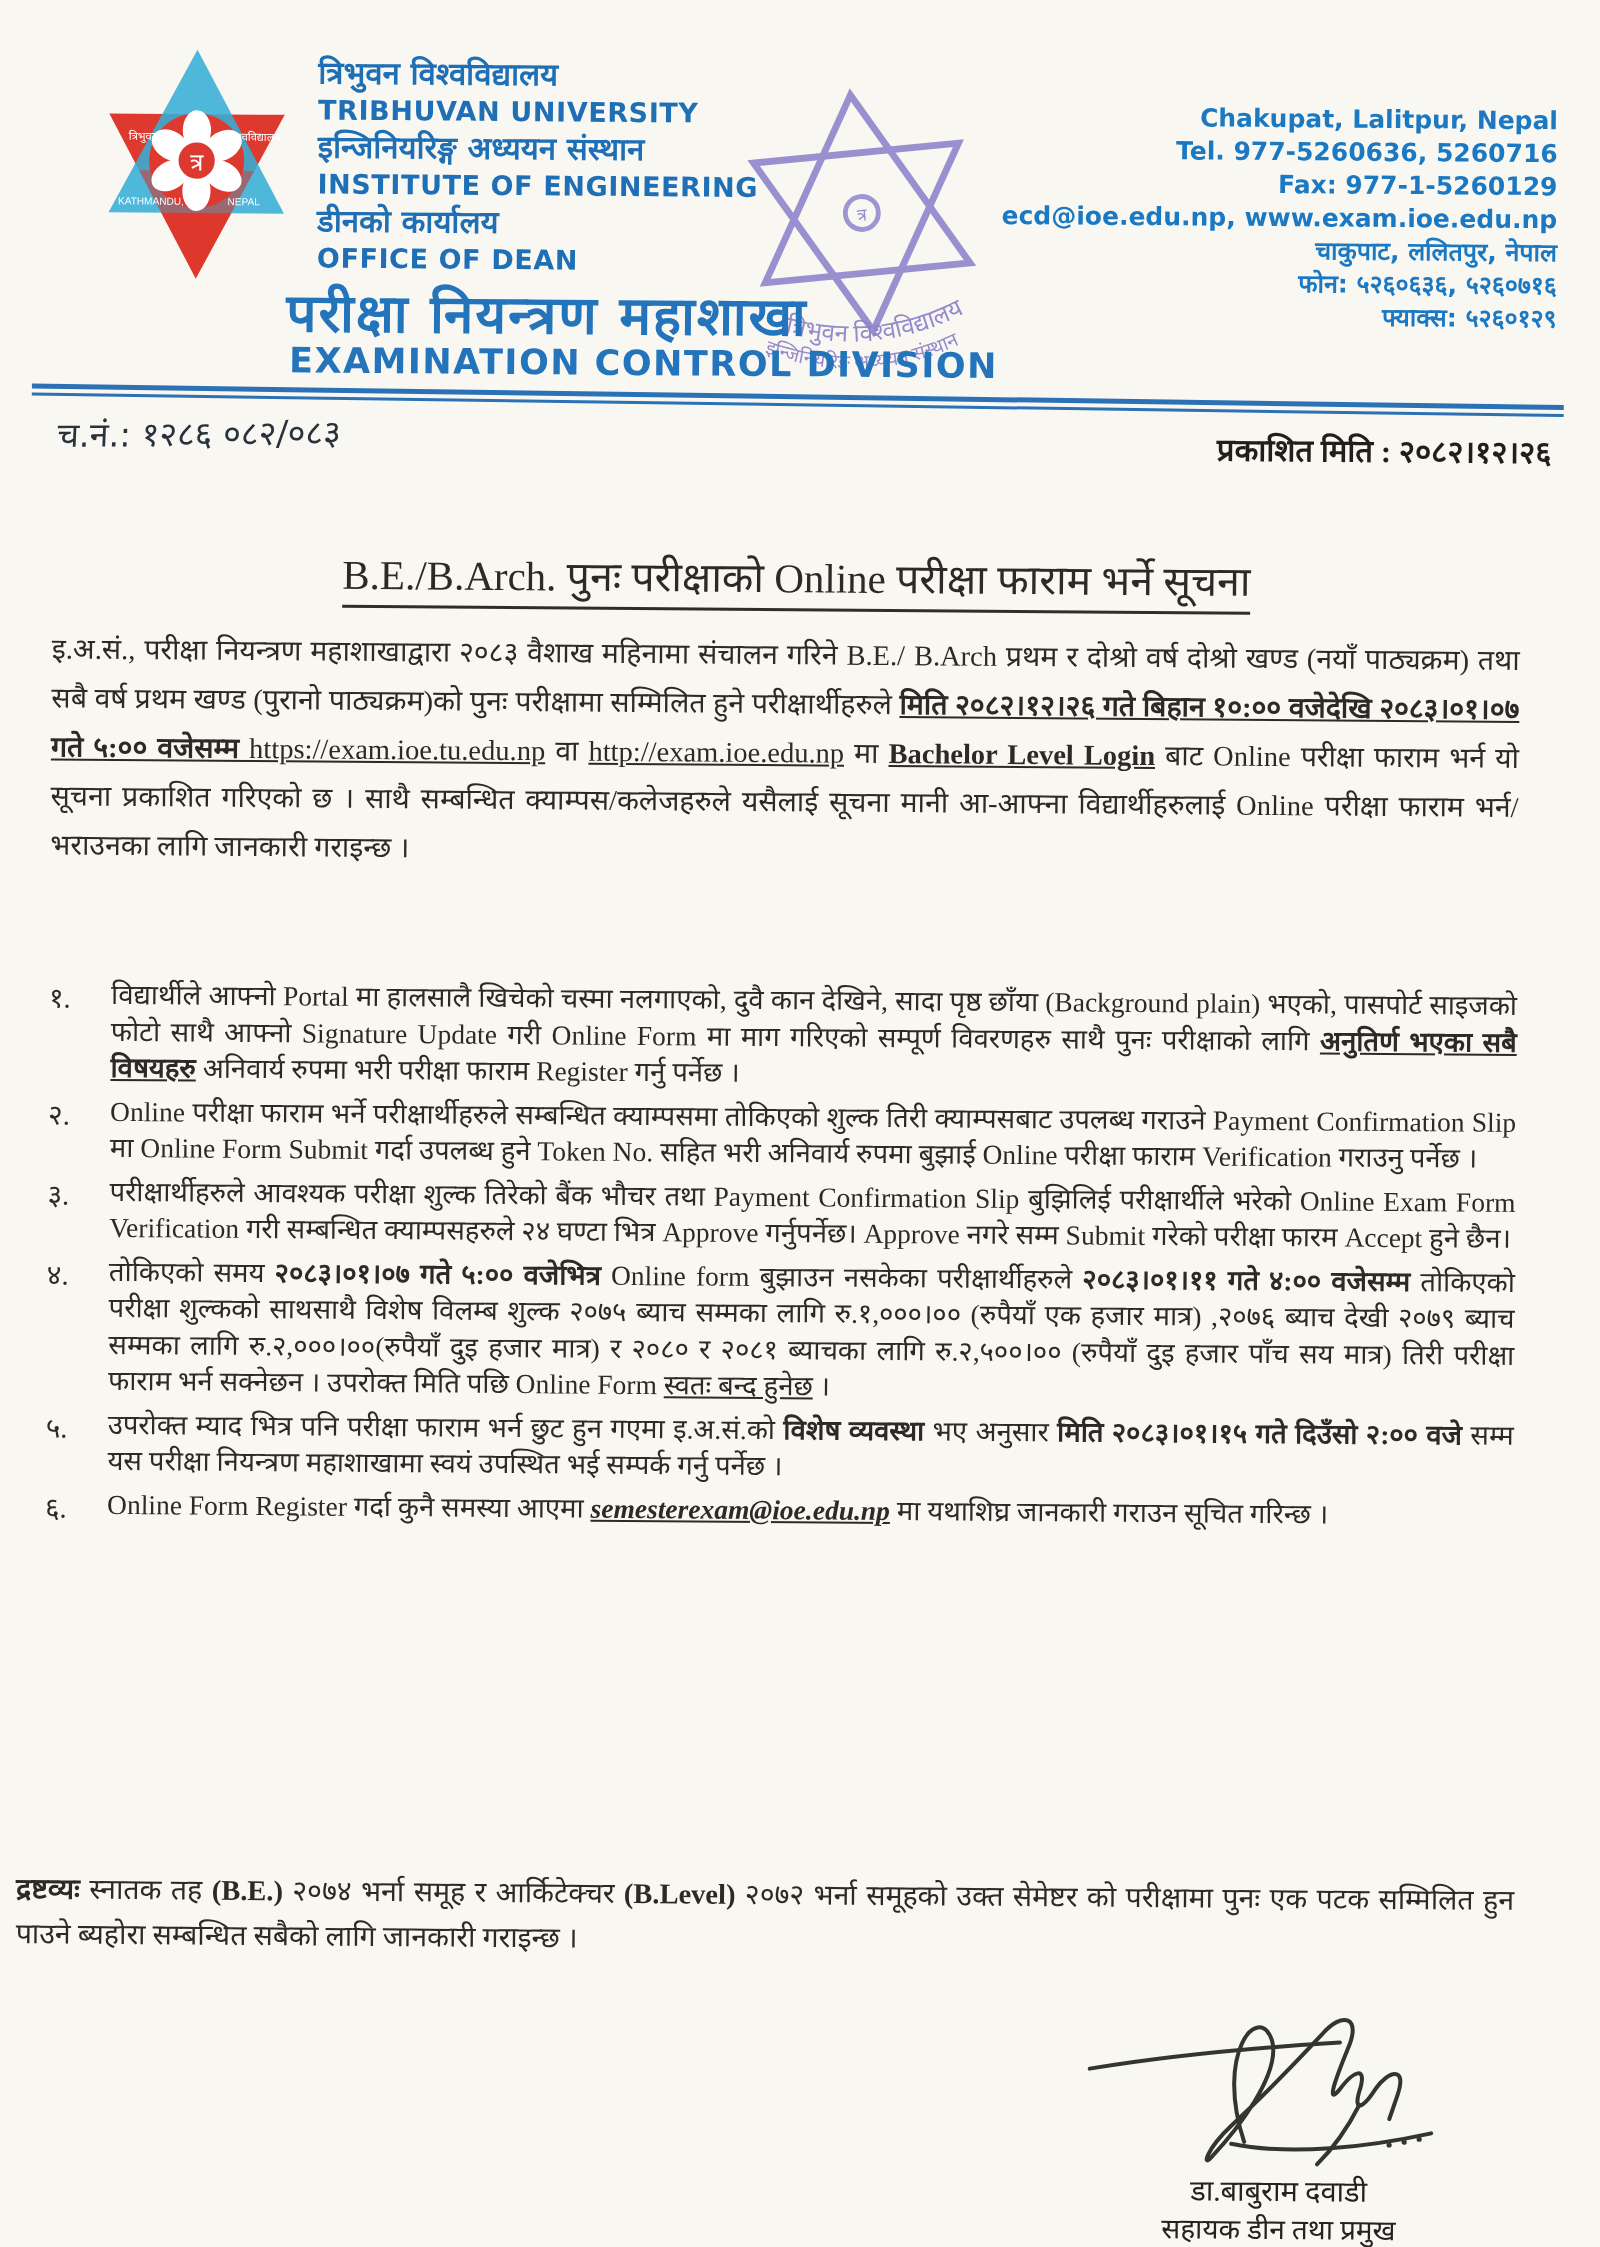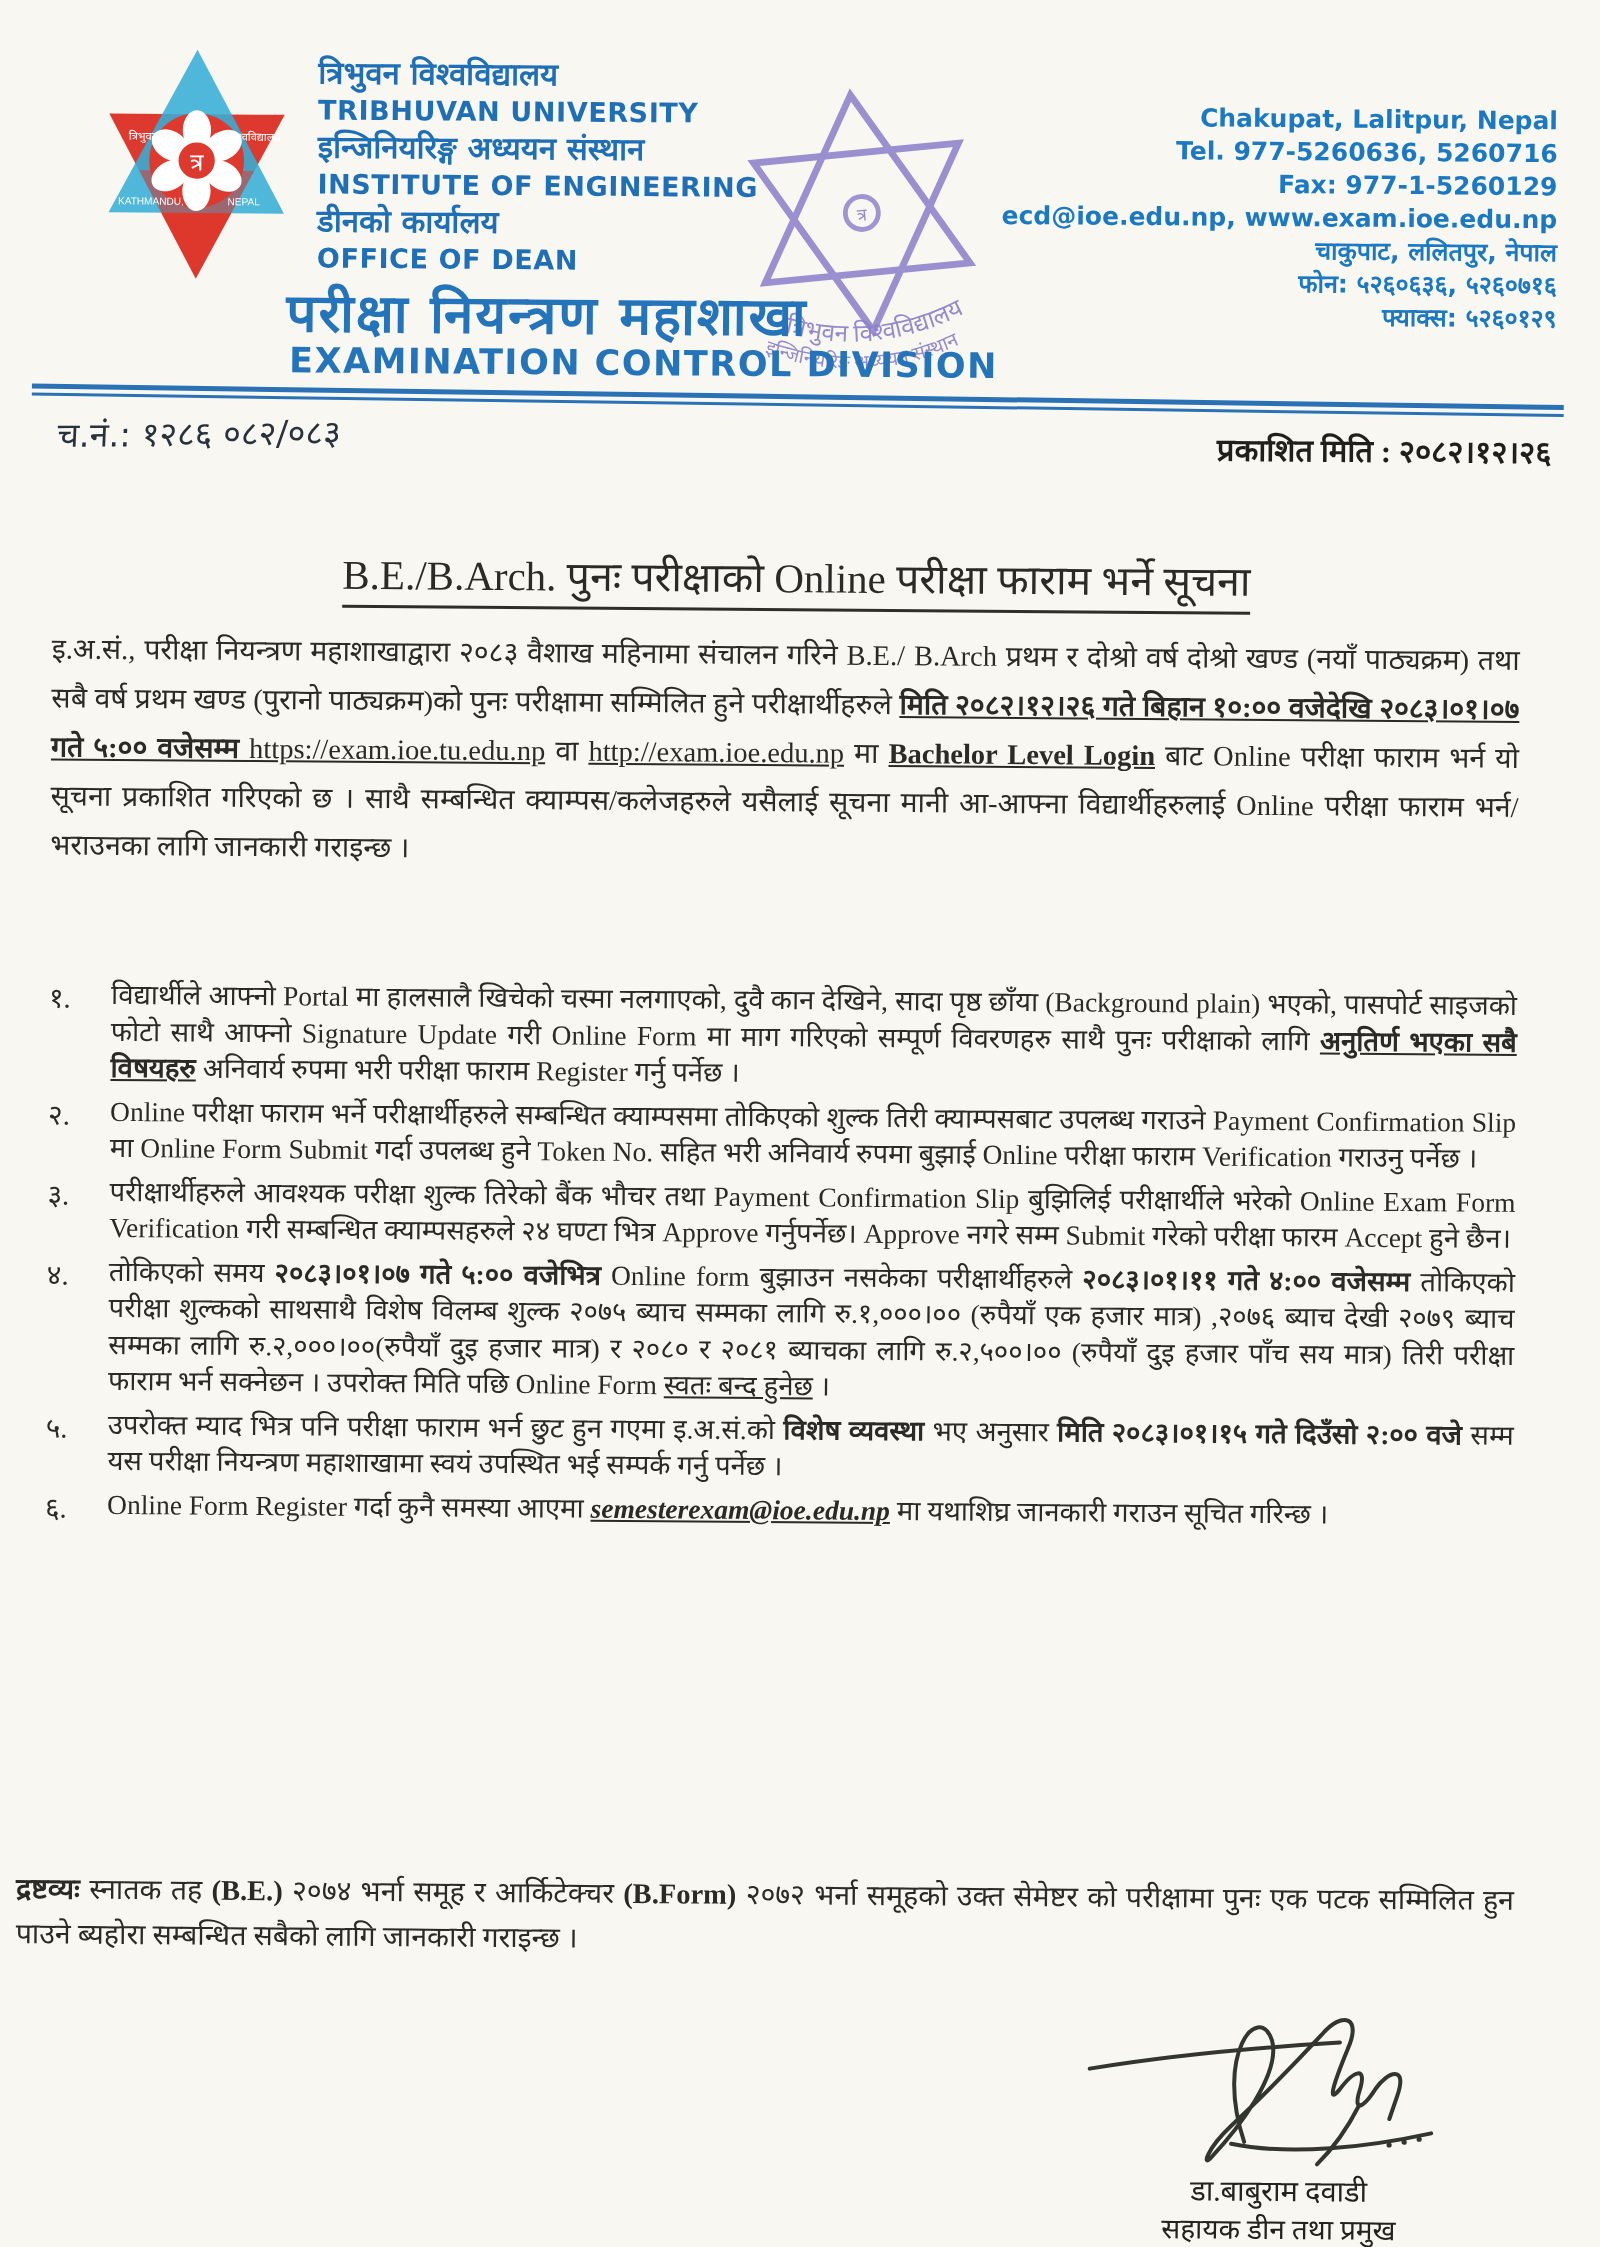--- a/index.html
+++ b/index.html
@@ -160,7 +160,7 @@
       </div>
     </div>
 
-    <div class="note"><span class="b">द्रष्टव्यः</span><span>  स्नातक तह </span><span class="b">(B.E.)</span><span> २०७४ भर्ना समूह र आर्किटेक्चर </span><span class="b">(B.Form)</span><span> २०७२ भर्ना समूहको उक्त सेमेष्टर को परीक्षामा पुनः एक पटक सम्मिलित हुन पाउने ब्यहोरा सम्बन्धित सबैको लागि जानकारी गराइन्छ ।</span></div>
+    <div class="note"><span class="b">द्रष्टव्यः</span><span>  स्नातक तह </span><span class="b">(B.E.)</span><span> २०७४ भर्ना समूह र आर्किटेक्चर </span><span class="b">(B.Level)</span><span> २०७२ भर्ना समूहको उक्त सेमेष्टर को परीक्षामा पुनः एक पटक सम्मिलित हुन पाउने ब्यहोरा सम्बन्धित सबैको लागि जानकारी गराइन्छ ।</span></div>
 
     <div class="sig">
       <svg width="440" height="175" viewBox="0 0 440 175">

